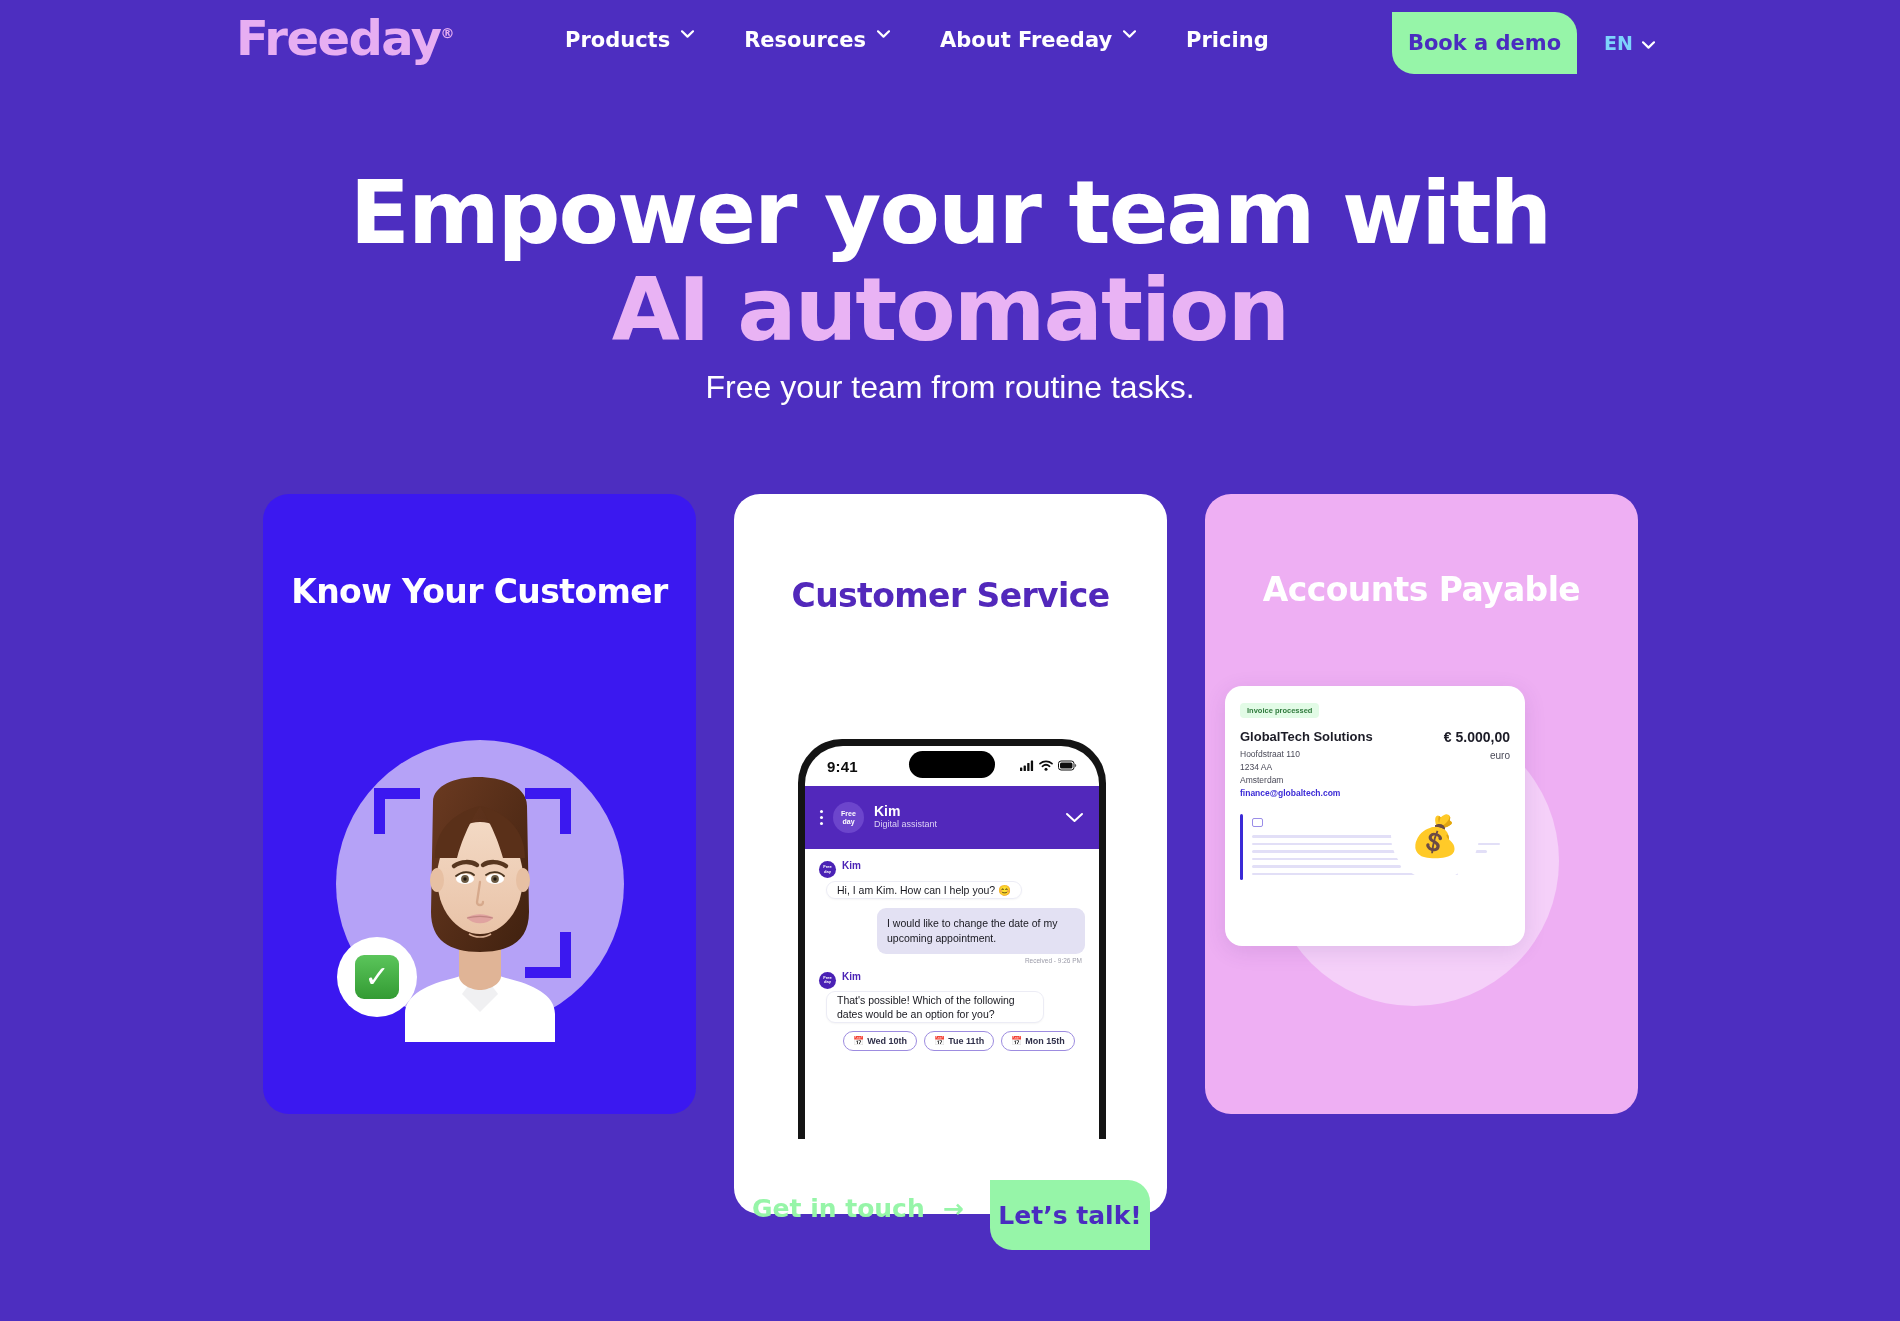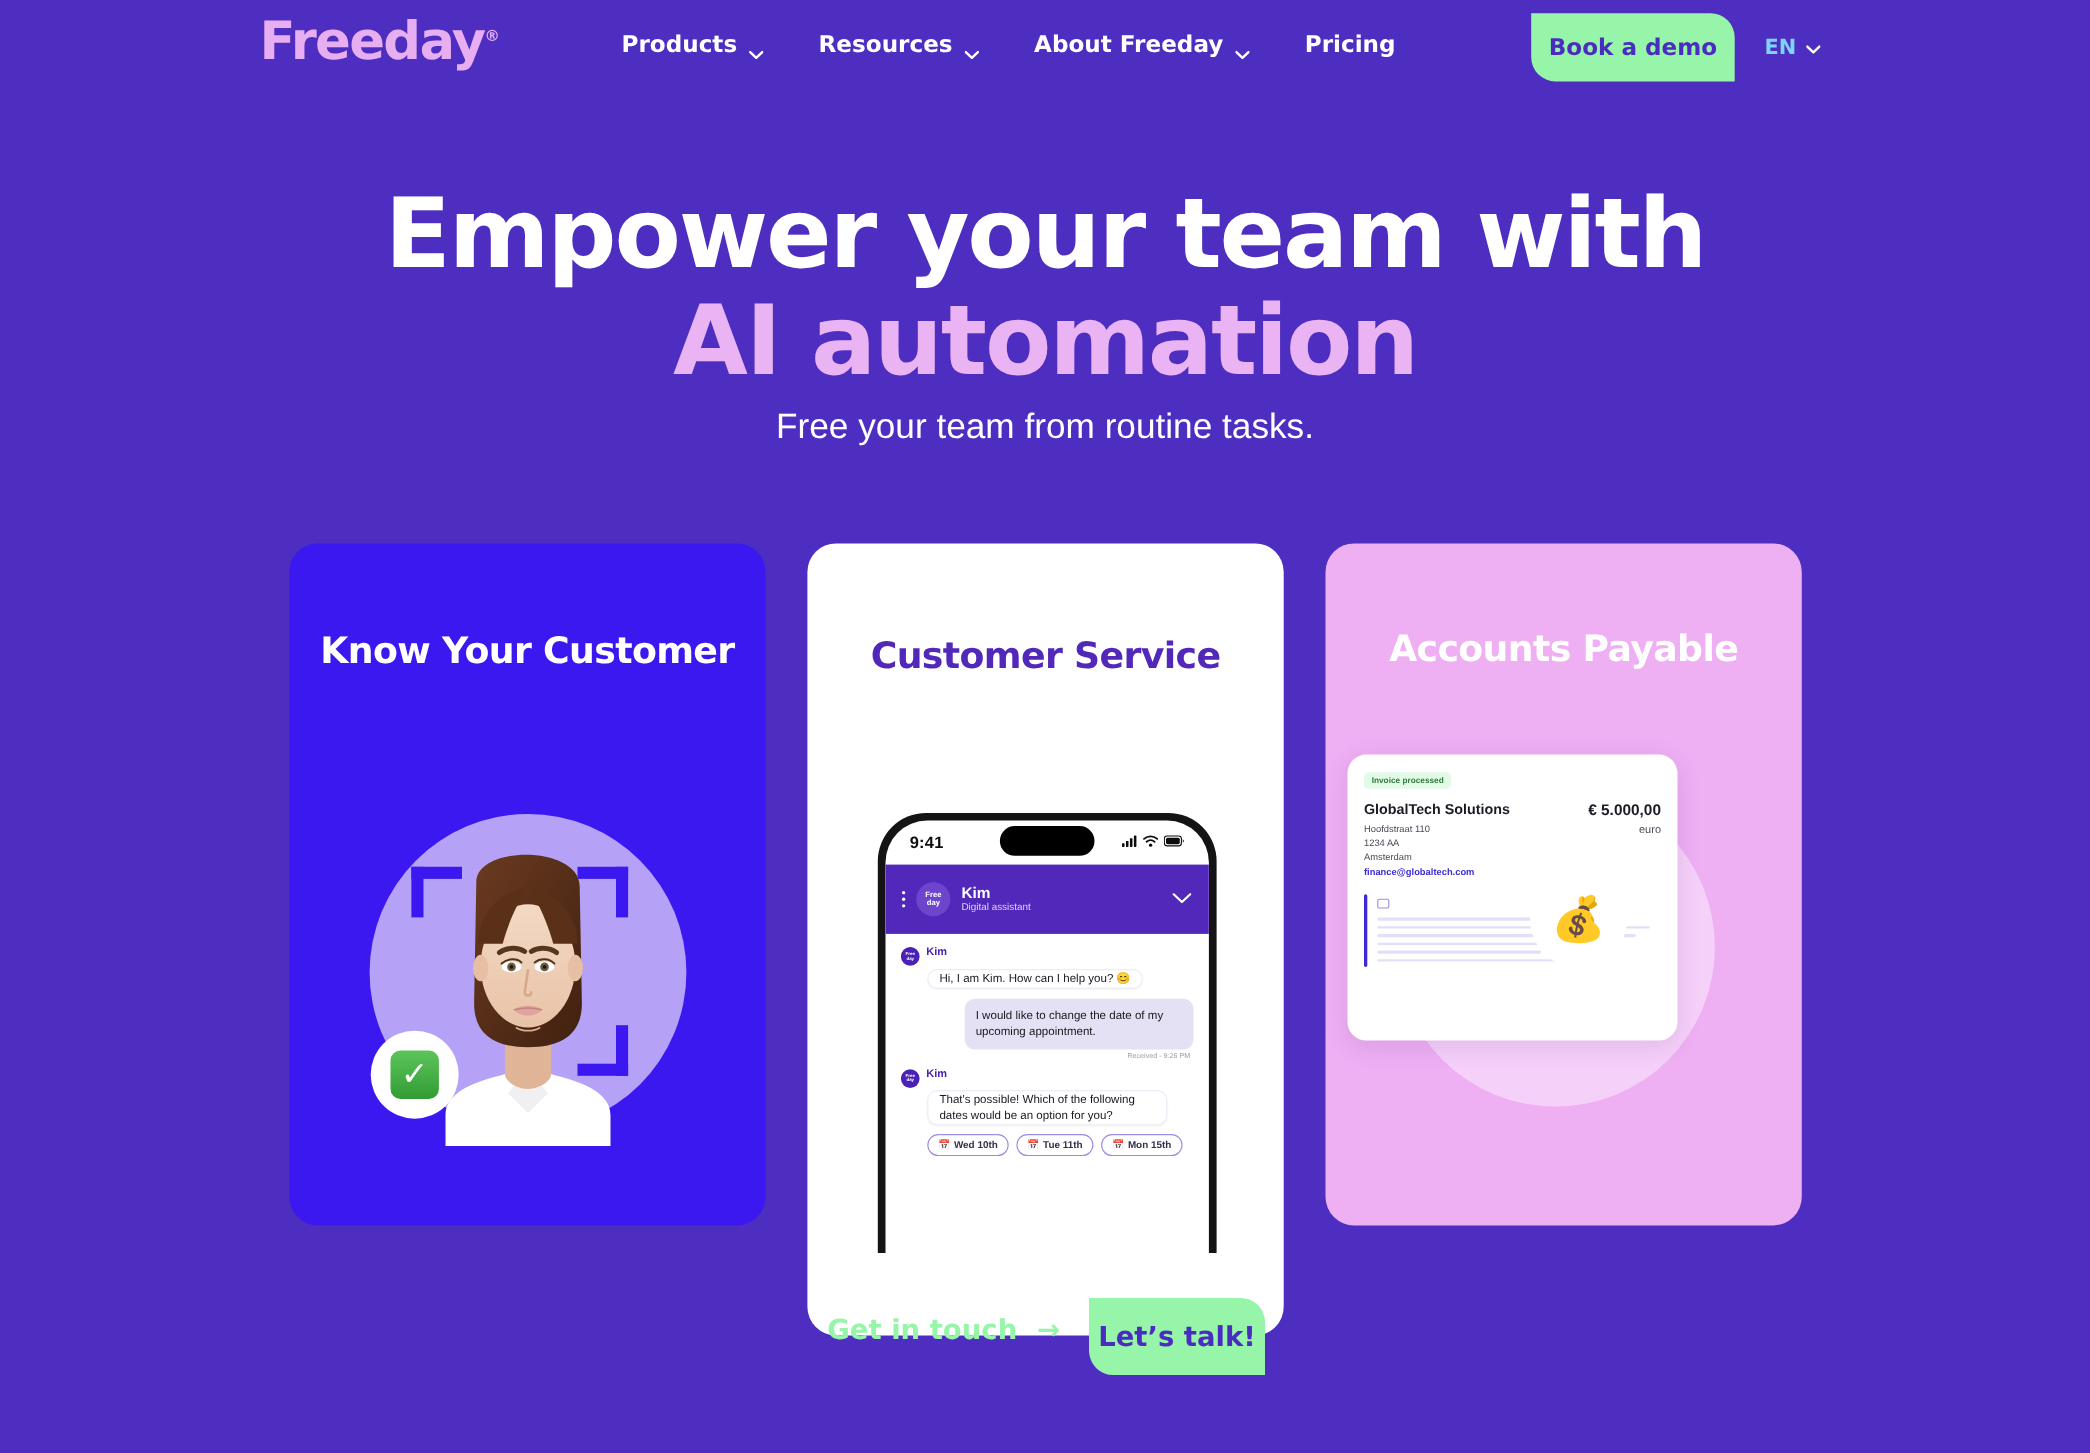--- a/index.html
+++ b/index.html
@@ -29,7 +29,7 @@
     display:flex; align-items:center; gap:0px;
   }
   .nav-item {
-    display:flex; align-items:flex-end; gap:11px;
+    display:flex; align-items:flex-start; gap:11px;
     color:#ffffff; font-size:21px; font-weight:700;
     margin-right:50px; white-space:nowrap;
     font-family:"DejaVu Sans", sans-serif;

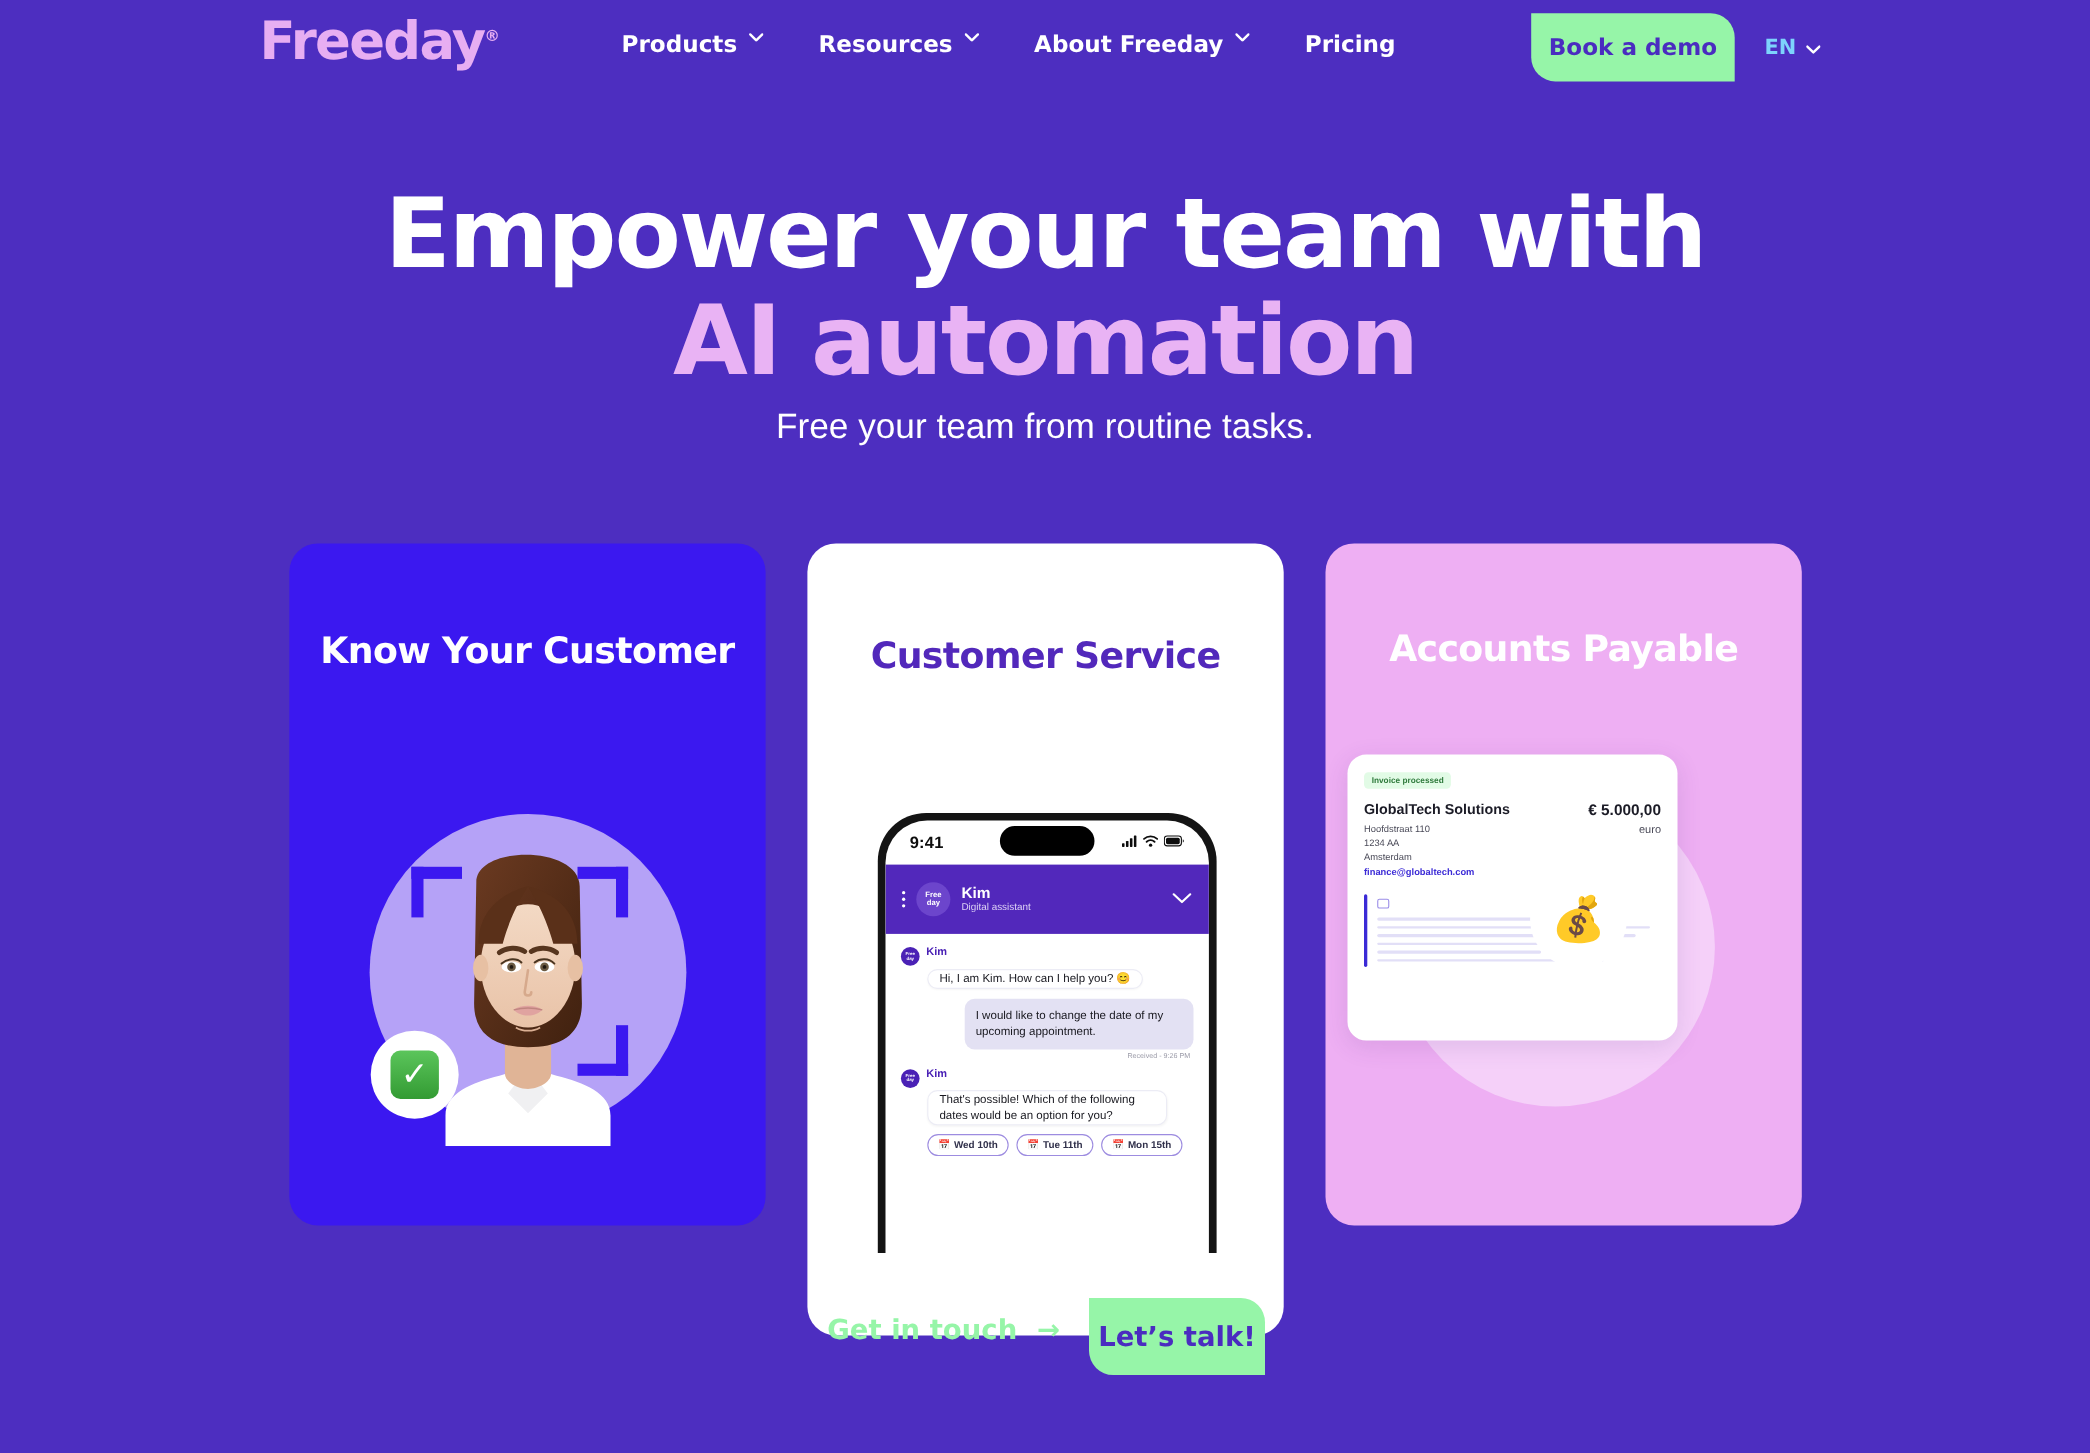--- a/index.html
+++ b/index.html
@@ -175,7 +175,7 @@
   }
   .msg-sender { color:#4a21b5; font-size:10px; font-weight:700; }
   .bubble-in {
-    margin-left:24px; background:#fff; border:1px solid #ececf5;
+    margin-left:7px; background:#fff; border:1px solid #ececf5;
     border-radius:9px; padding:1px 10px; font-size:10.5px; color:#18181f;
     display:inline-block; max-width:218px; line-height:1.35;
     box-shadow:0 1px 2px rgba(0,0,0,0.04);

